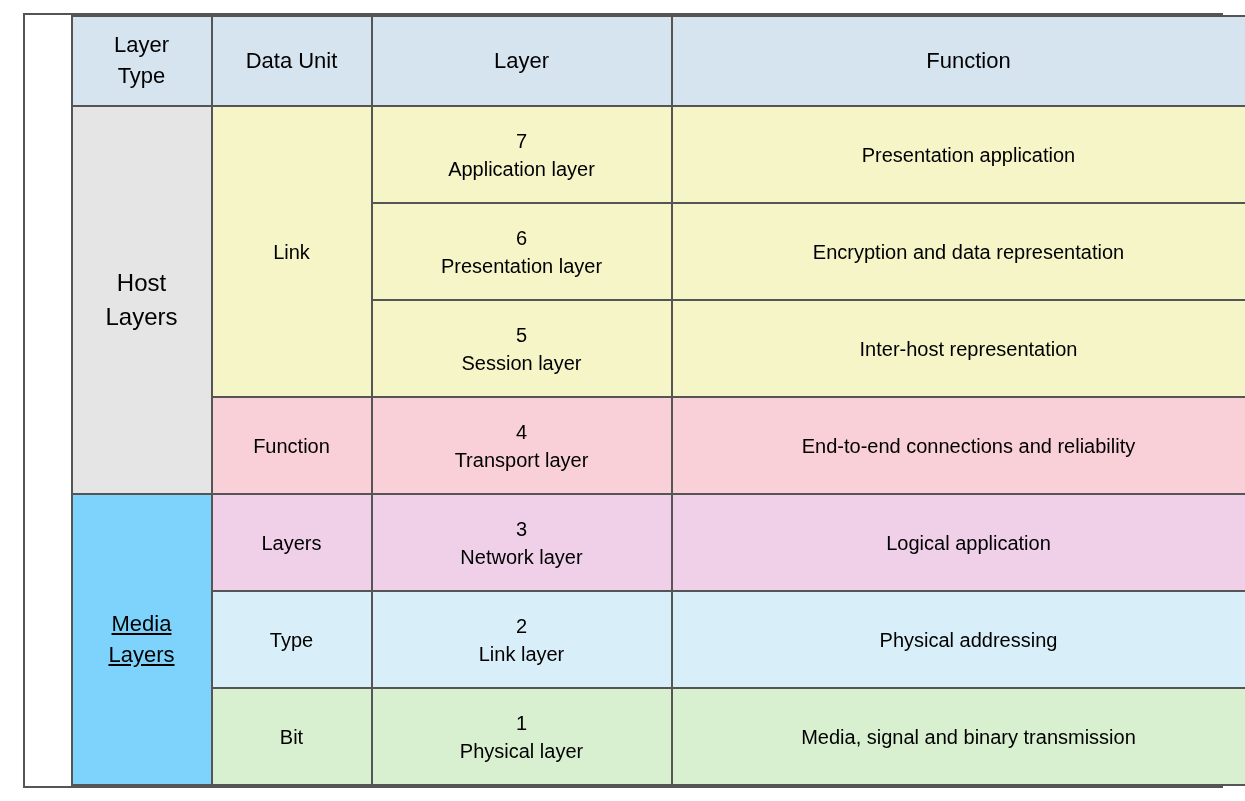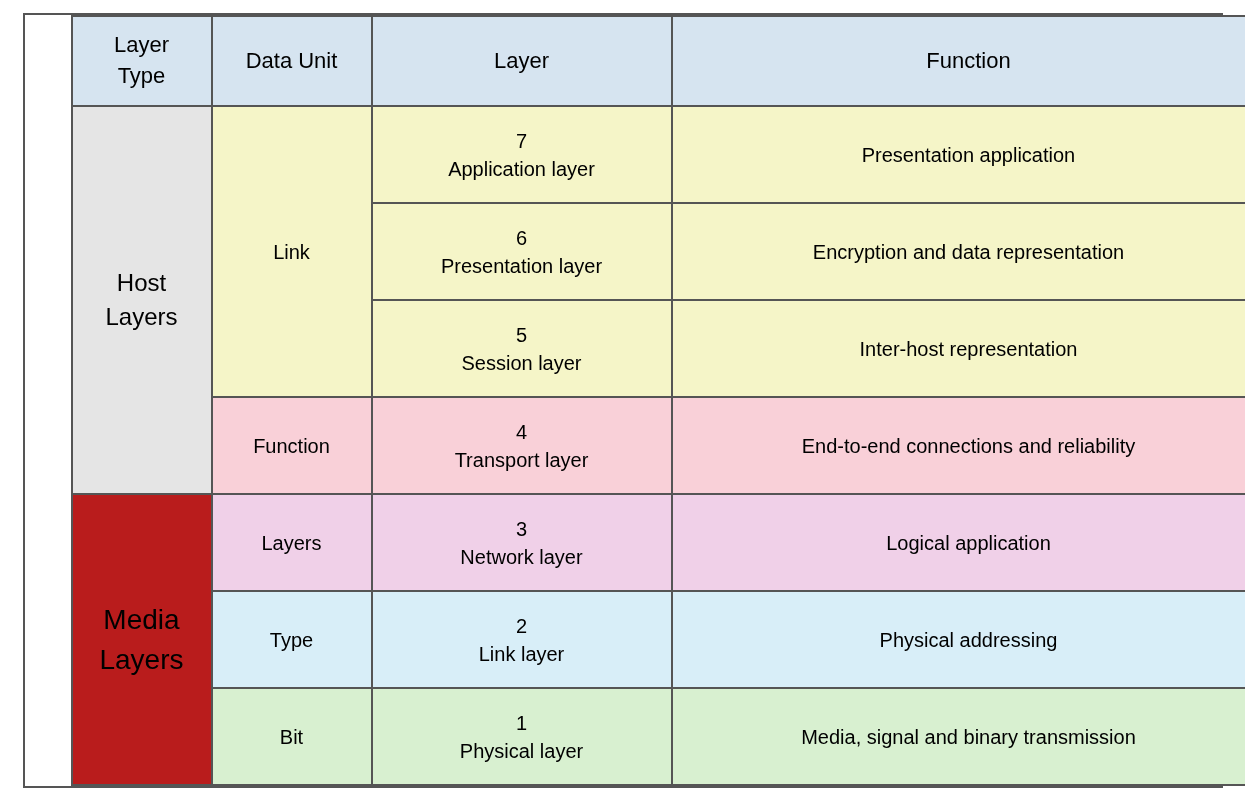--- a/index.html
+++ b/index.html
@@ -56,8 +56,9 @@
     }
     
     .media-layers-cell {
-      background-color: #b91c1c;
-      font-size: 28px;
+      background-color: #7dd3fc;
+      font-size: 22px;
+      text-decoration: underline;
     }
     
     .bg-yellow {

